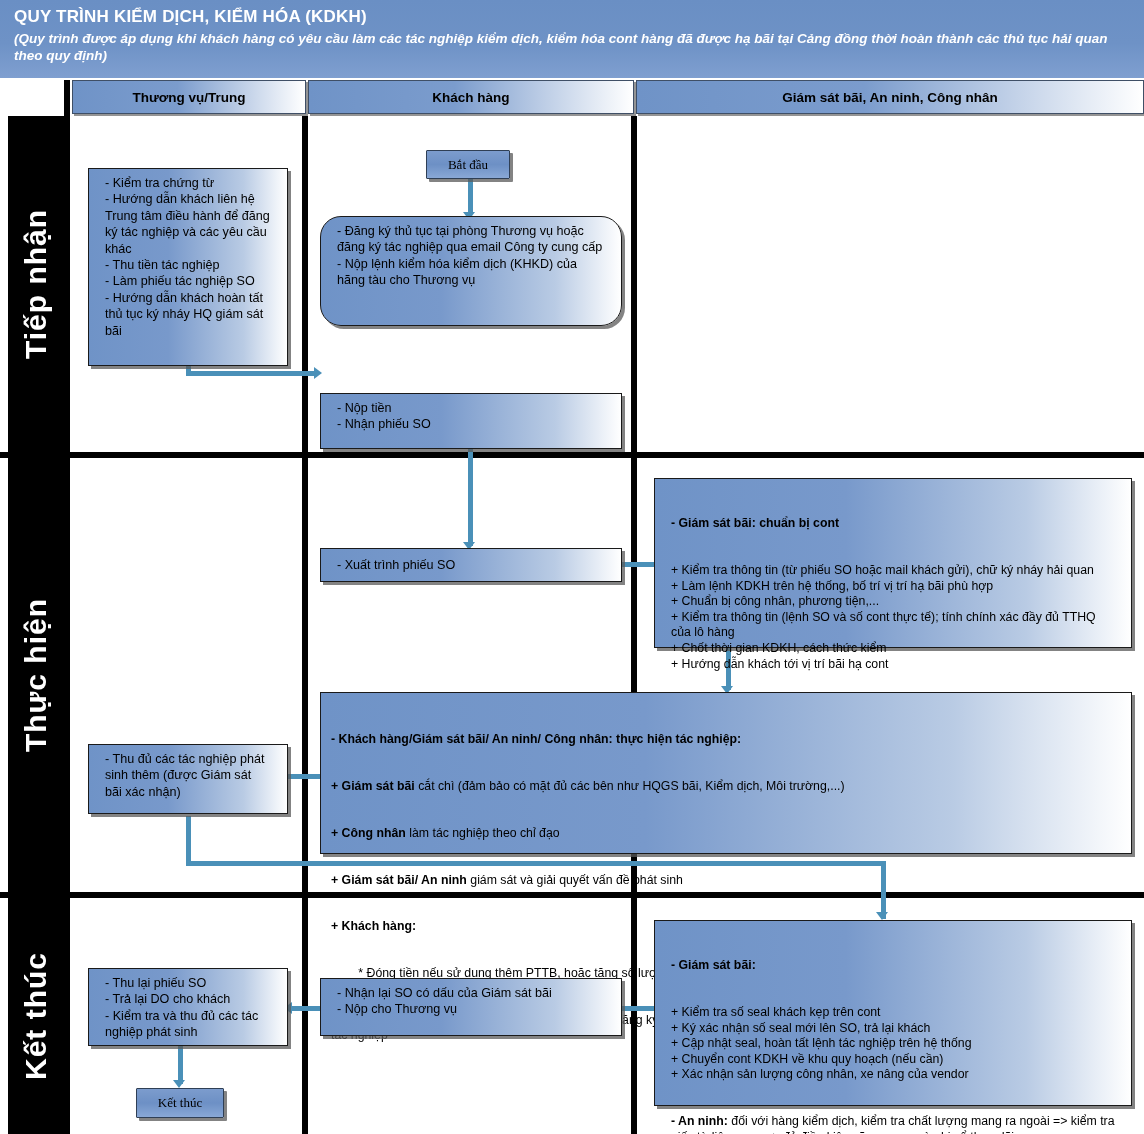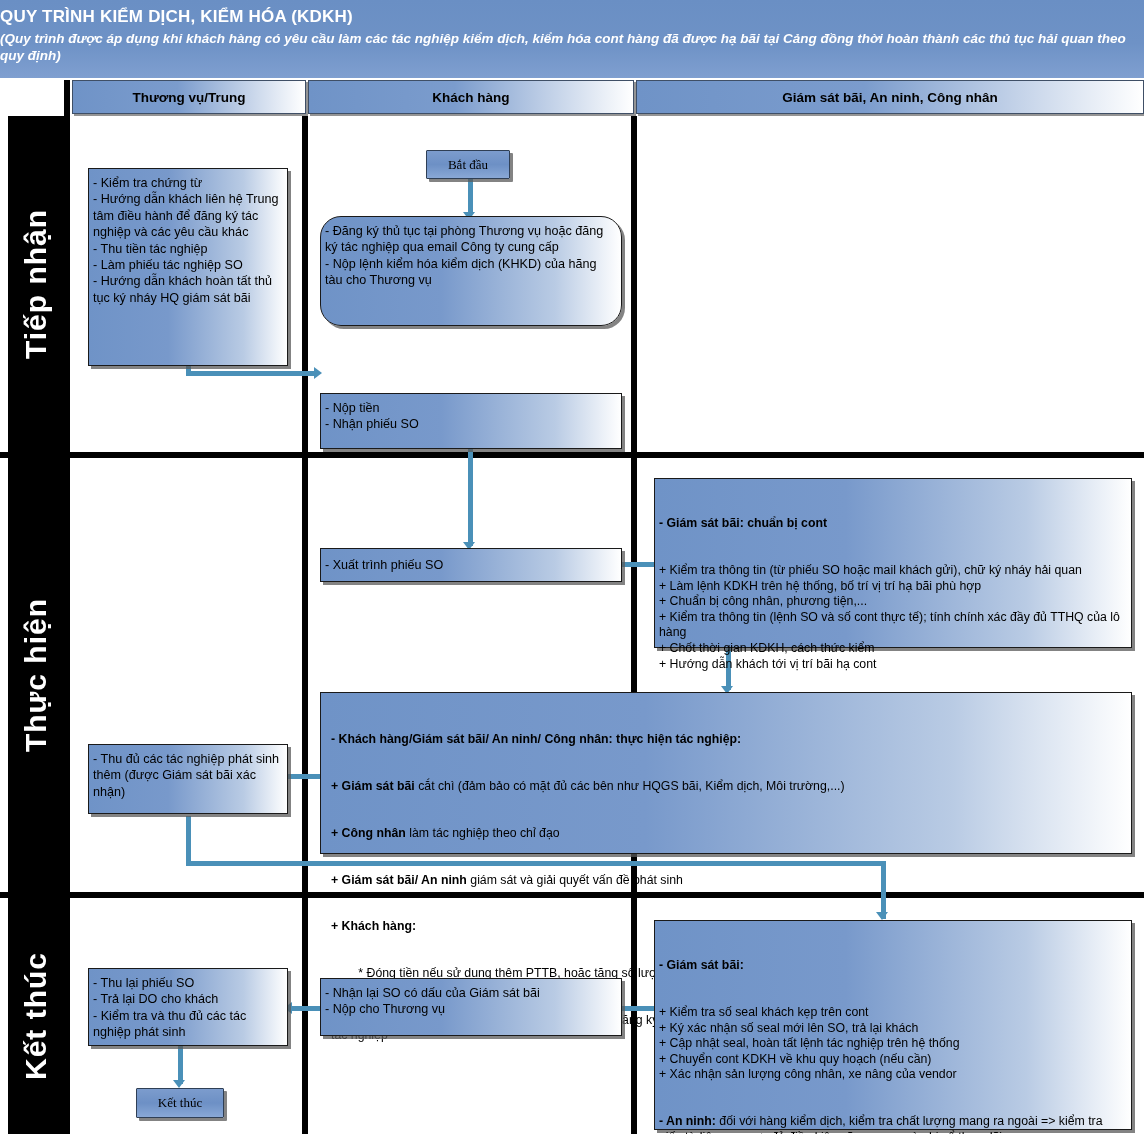--- a/index.html
+++ b/index.html
@@ -23,7 +23,7 @@
     width: 1144px; height: 78px;
     background: linear-gradient(to bottom, #6a8fc4 0%, #6e92c6 55%, #7f9fd0 100%);
     color: #ffffff;
-    padding: 6px 14px 0 0;
+    padding: 6px 14px 0 14px;
   }
   .title-main {
     font-size: 17px;

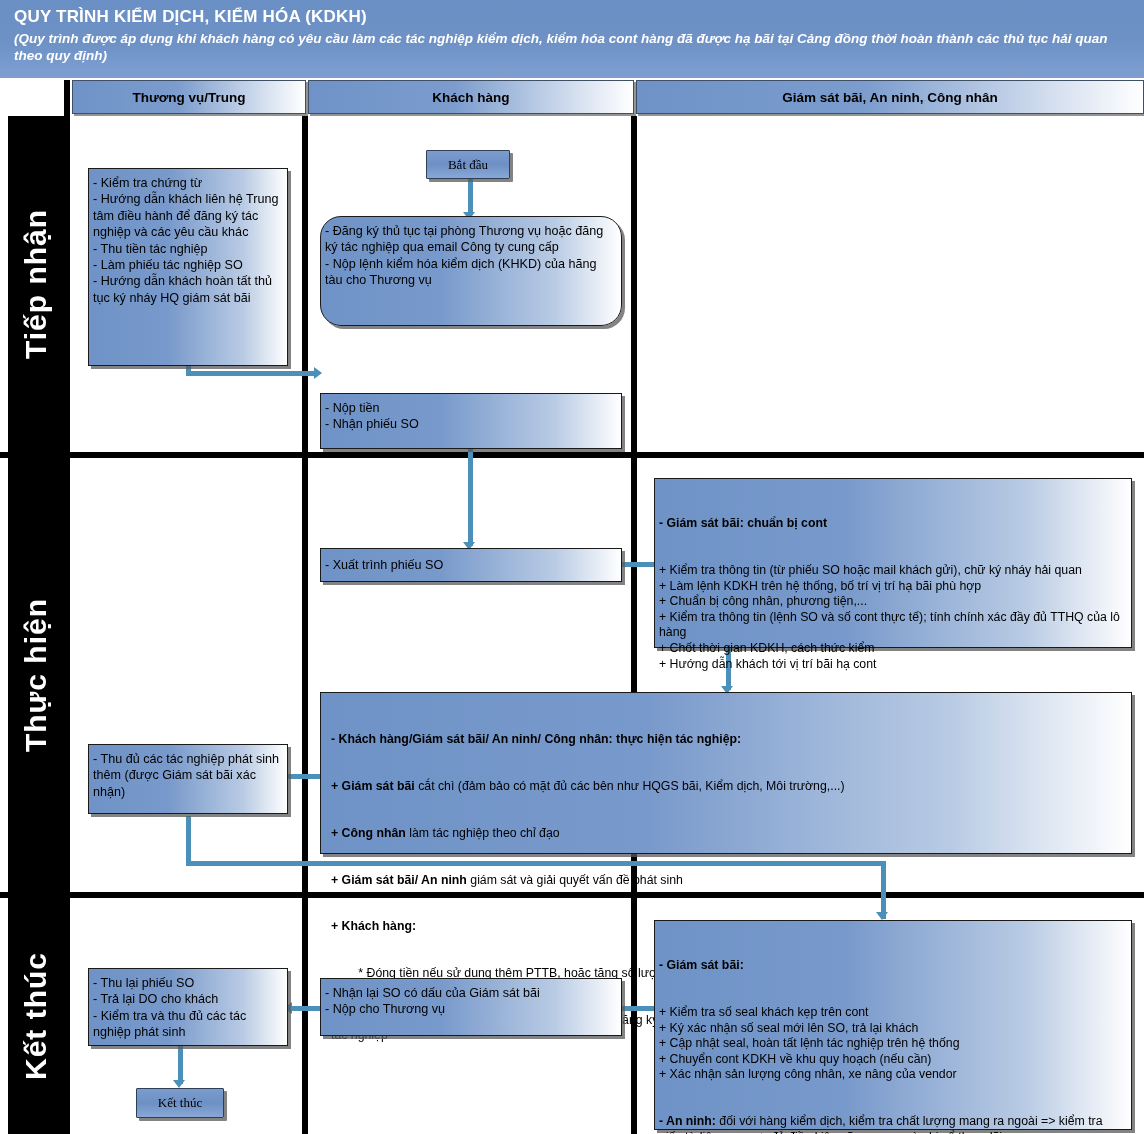--- a/index.html
+++ b/index.html
@@ -100,7 +100,7 @@
     border: 1px solid #1a1a1a;
     box-shadow: 3px 3px 0 rgba(90,90,90,0.75);
     color: #000000;
-    padding: 6px 4px;
+    padding: 6px 16px;
     font-size: 12.6px;
     line-height: 16.4px;
     white-space: pre-wrap;

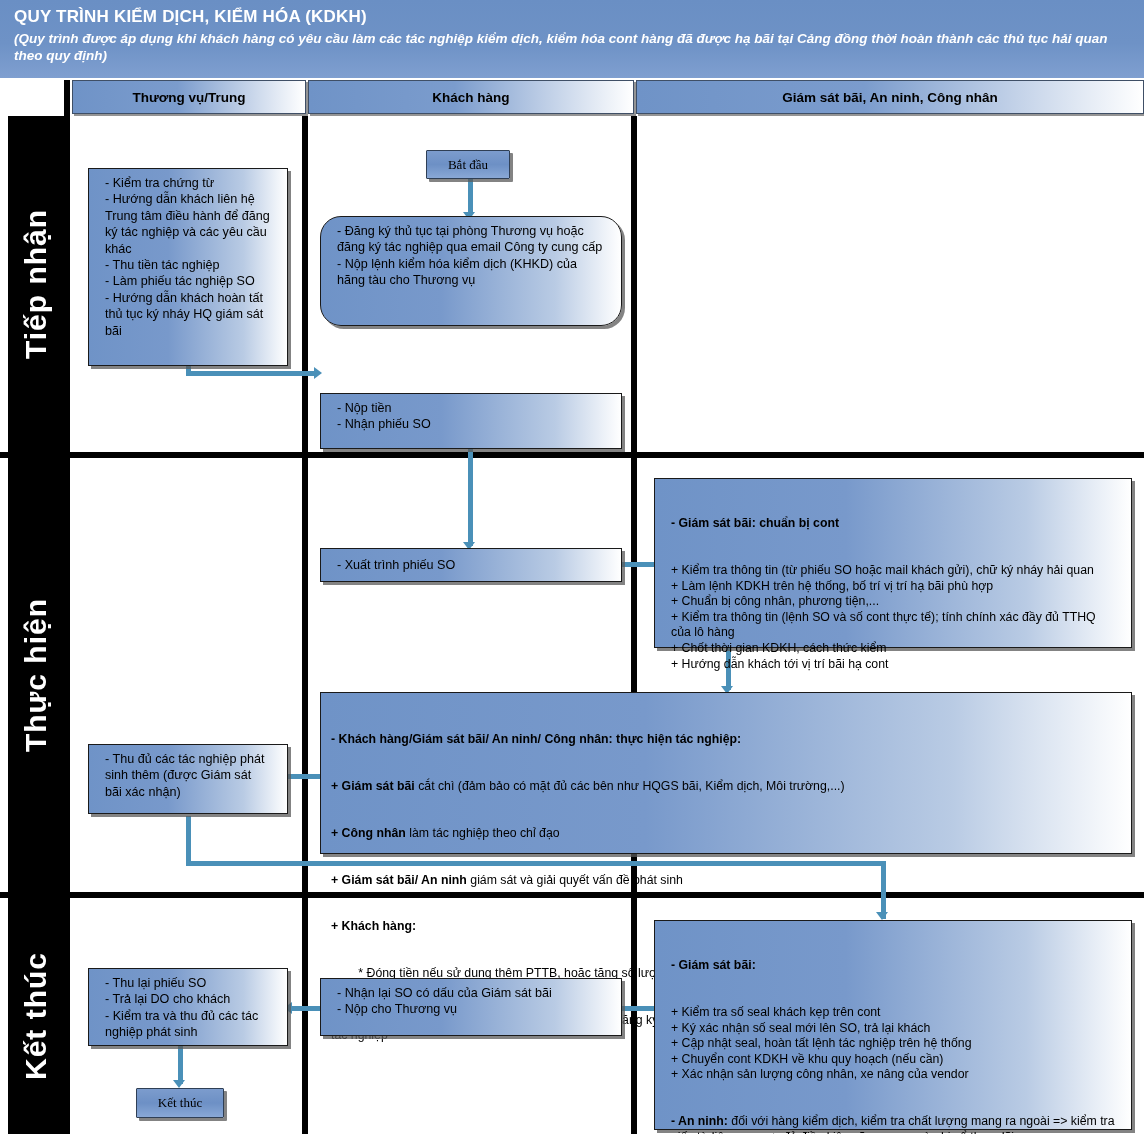--- a/index.html
+++ b/index.html
@@ -270,7 +270,7 @@
   <div class="box" style="left:320px; top:978px; width:302px; height:58px;">- Nhận lại SO có dấu của Giám sát bãi
 - Nộp cho Thương vụ</div>
 
-  <div class="box small" style="left:654px; top:920px; width:478px; height:210px;">
+  <div class="box small" style="left:654px; top:920px; width:478px; height:186px;">
     <div><b>- Giám sát bãi:</b></div>
     <div style="white-space:pre-wrap;">+ Kiểm tra số seal khách kẹp trên cont
 + Ký xác nhận số seal mới lên SO, trả lại khách

